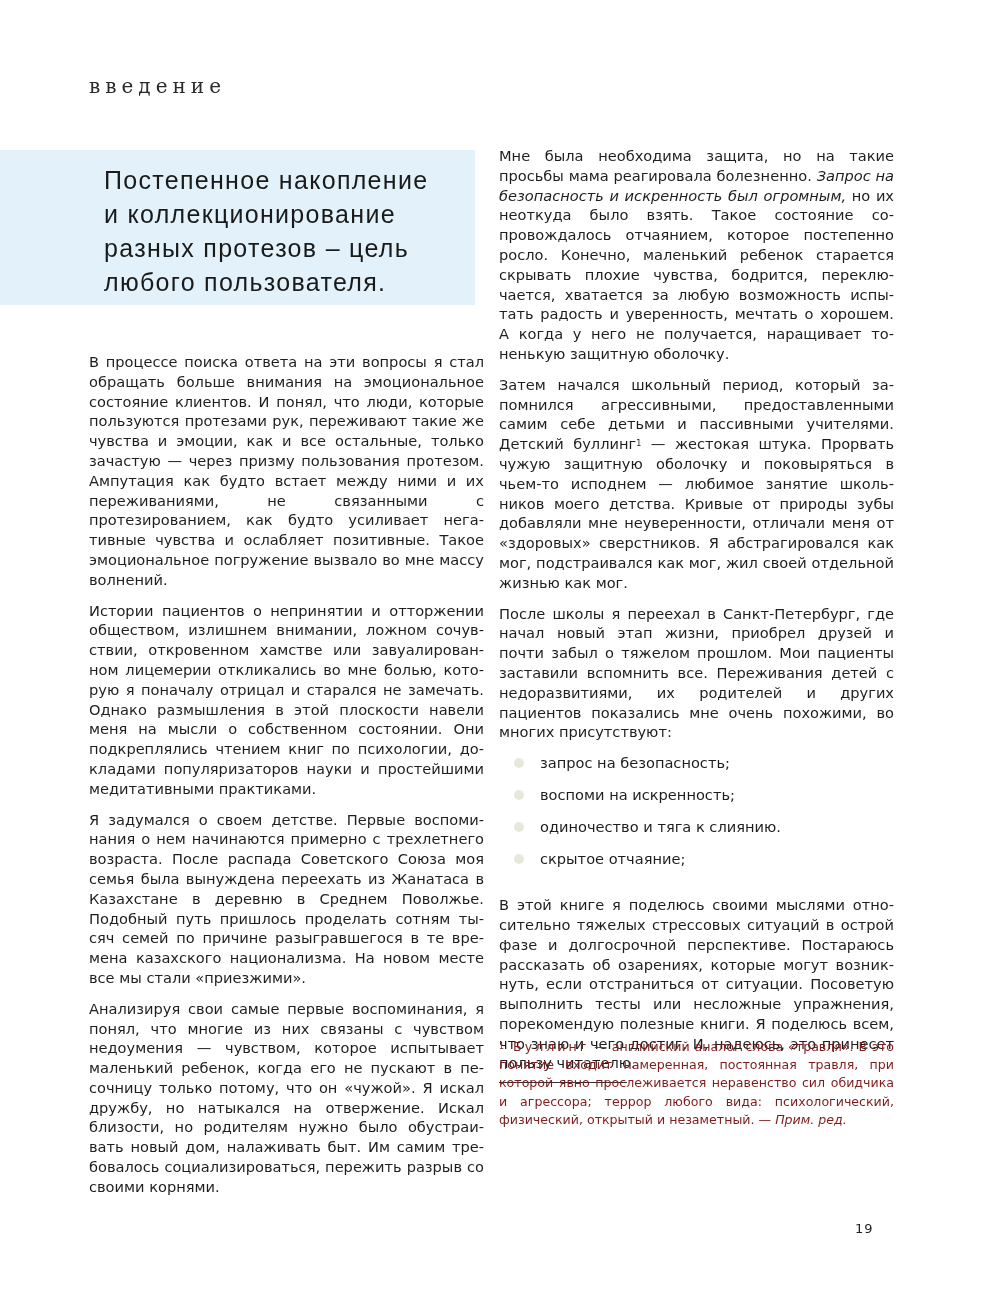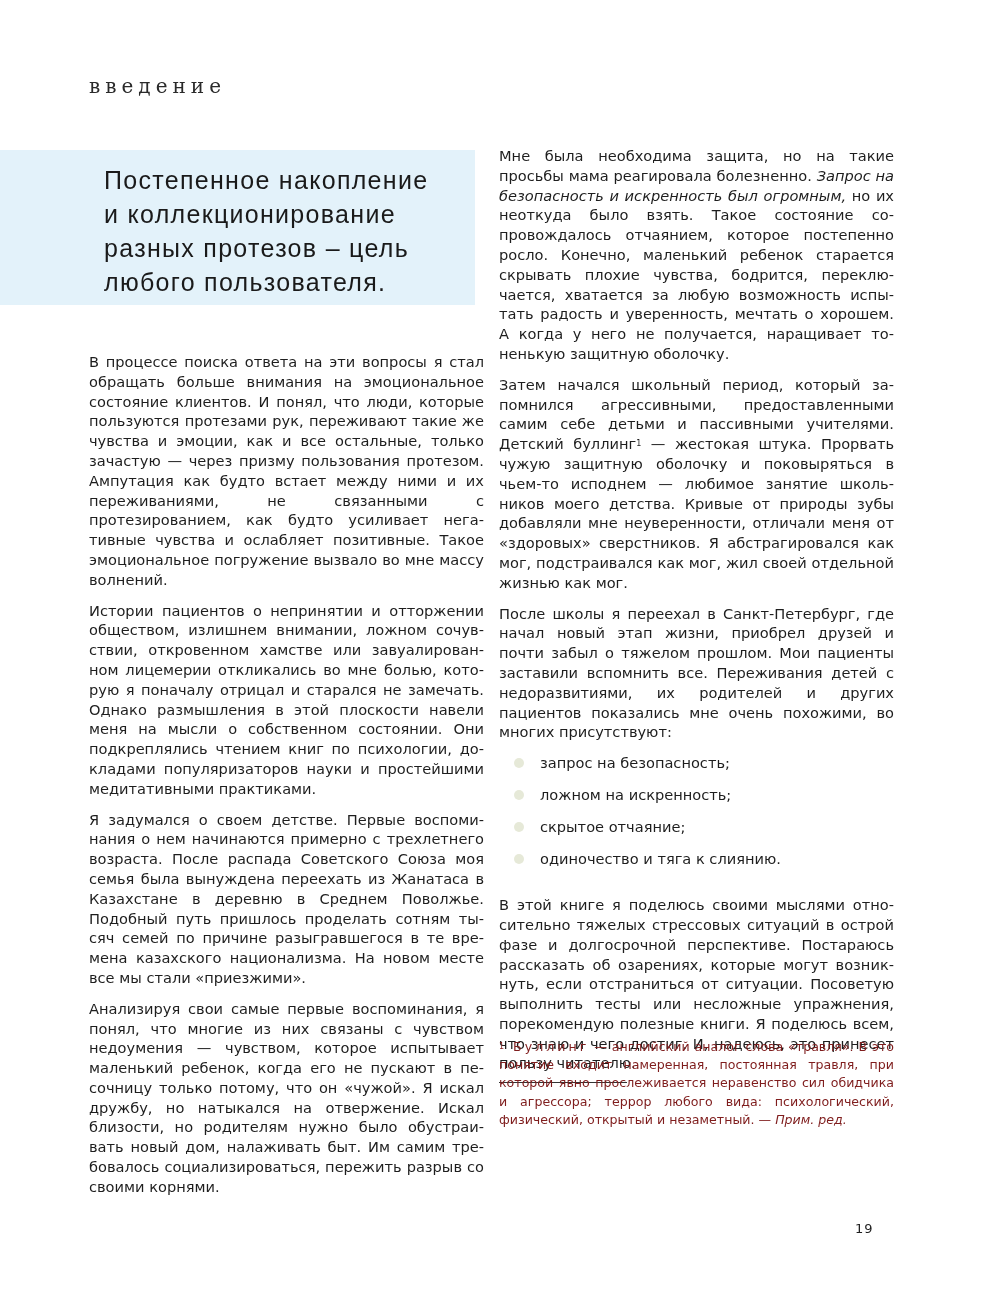--- a/index.html
+++ b/index.html
@@ -74,7 +74,7 @@
   <p>После школы я переехал в Санкт-Петербург, где начал новый этап жизни, приобрел друзей и почти забыл о тяжелом прошлом. Мои паци­енты заставили вспомнить все. Переживания детей с недоразвитиями, их родителей и дру­гих пациентов показались мне очень похожими, во многих присутствуют:</p>
   <ul class="bullets">
     <li><span class="dot"></span><span>запрос на безопасность;</span></li>
-    <li><span class="dot"></span><span>ложном на искренность;</span></li>
+    <li><span class="dot"></span><span>воспоми на искренность;</span></li>
     <li><span class="dot"></span><span>скрытое отчаяние;</span></li>
     <li><span class="dot"></span><span>одиночество и тяга к слиянию.</span></li>
   </ul>

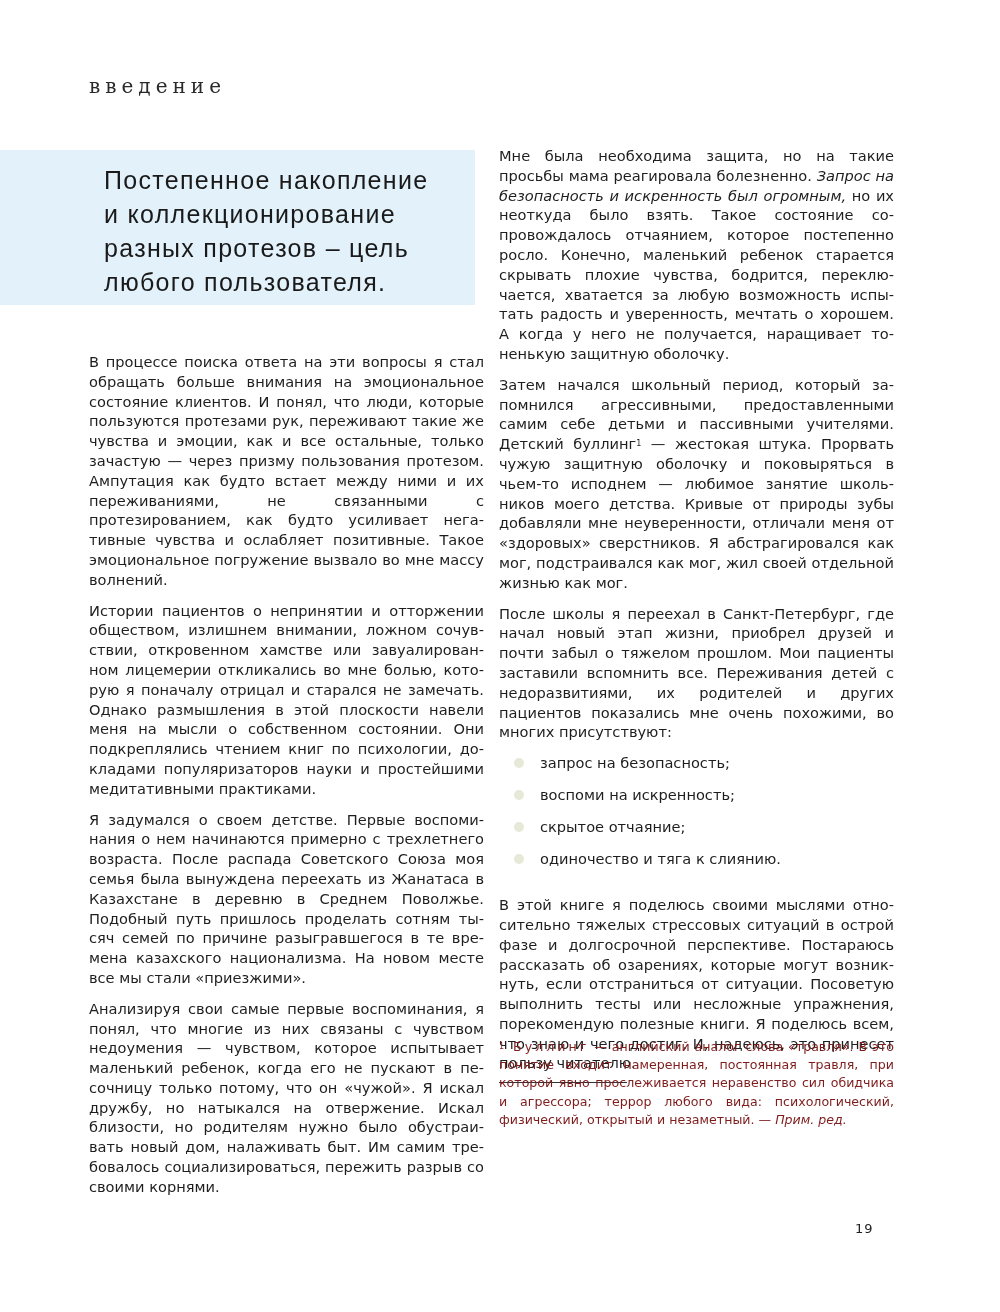--- a/index.html
+++ b/index.html
@@ -75,8 +75,8 @@
   <ul class="bullets">
     <li><span class="dot"></span><span>запрос на безопасность;</span></li>
     <li><span class="dot"></span><span>воспоми на искренность;</span></li>
+    <li><span class="dot"></span><span>одиночество и тяга к слиянию.</span></li>
     <li><span class="dot"></span><span>скрытое отчаяние;</span></li>
-    <li><span class="dot"></span><span>одиночество и тяга к слиянию.</span></li>
   </ul>
   <p>В этой книге я поделюсь своими мыслями отно­сительно тяжелых стрессовых ситуаций в острой фазе и долгосрочной перспективе. Постараюсь рассказать об озарениях, которые могут возник­нуть, если отстраниться от ситуации. Посоветую выполнить тесты или несложные упражнения, порекомендую полезные книги. Я поделюсь всем, что знаю и чего достиг. И, надеюсь, это принесет пользу читателю.</p>
 </div>

